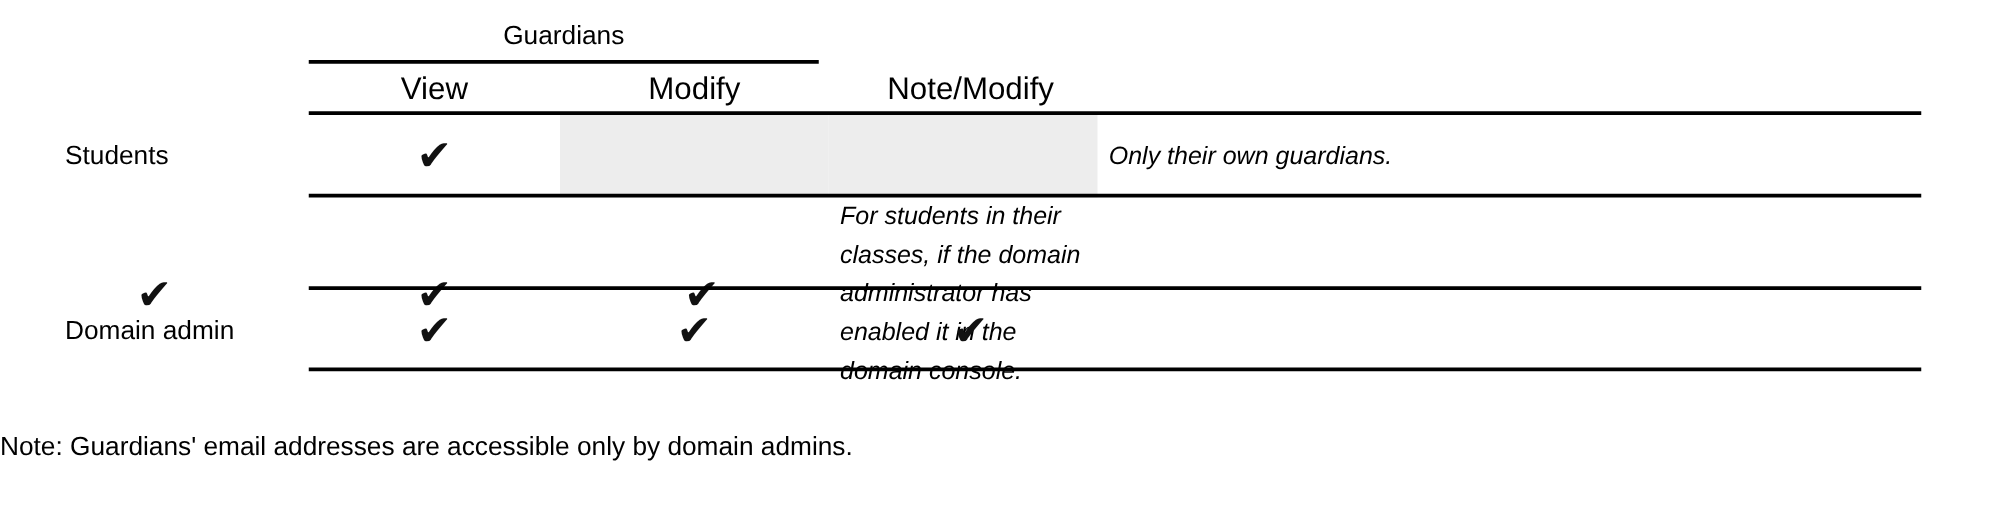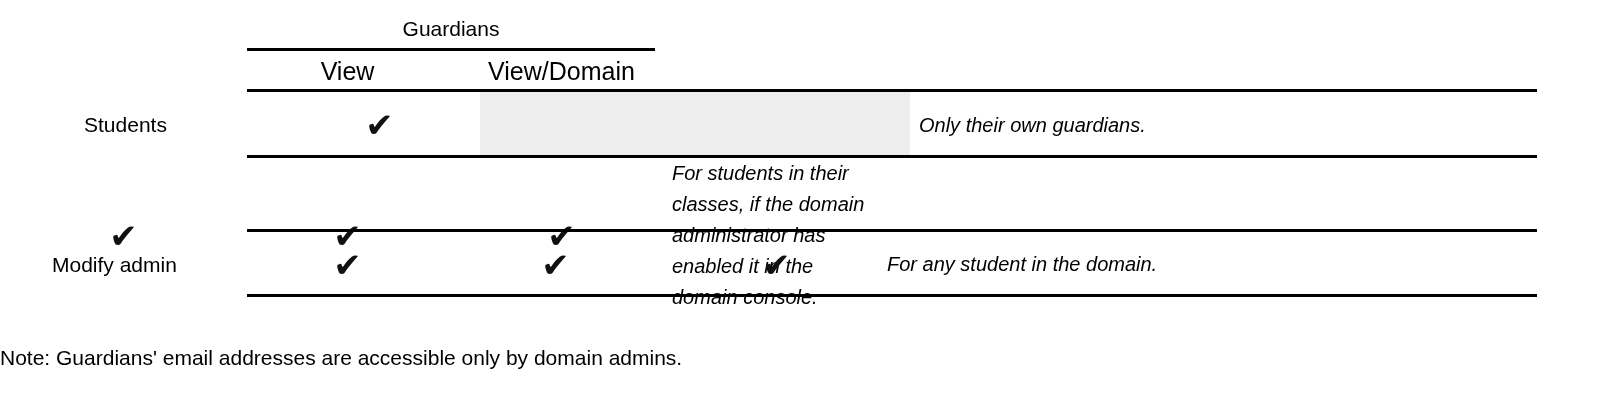--- a/index.html
+++ b/index.html
@@ -119,6 +119,7 @@
     <div class="grid-cols hrow-b">
       <div></div>
       <div class="colhead c2">View</div>
+      <div class="colhead c3">Modify</div>
       <div class="colhead c4">View/Domain</div>
       <div></div>
     </div>

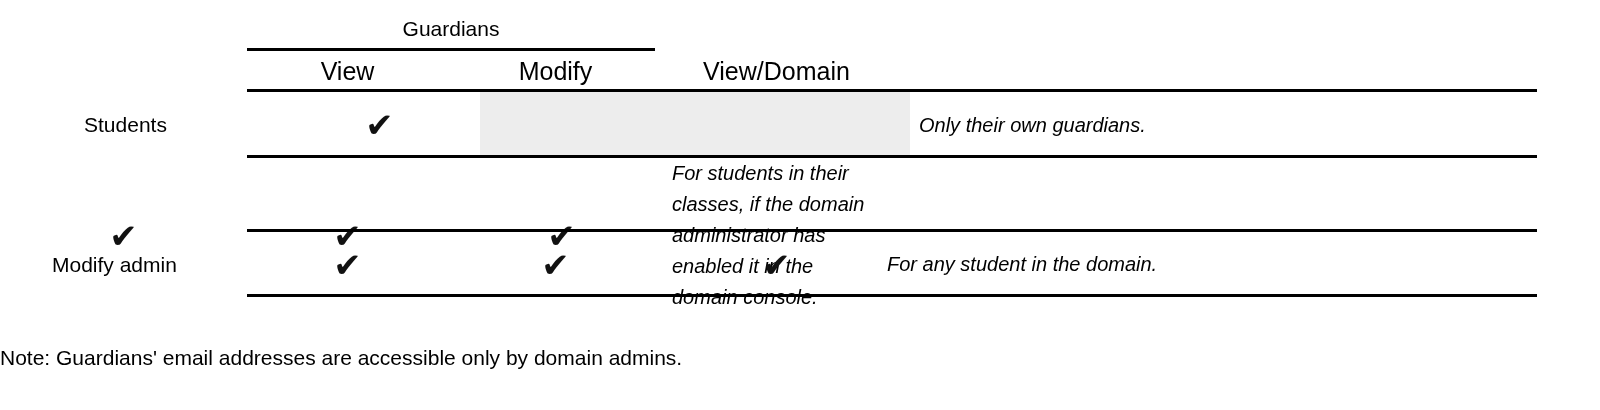--- a/index.html
+++ b/index.html
@@ -120,7 +120,7 @@
       <div></div>
       <div class="colhead c2">View</div>
       <div class="colhead c3">Modify</div>
-      <div class="colhead c4">View/Domain</div>
+      <div class="colhead c4">Note/Modify</div>
       <div></div>
     </div>
 

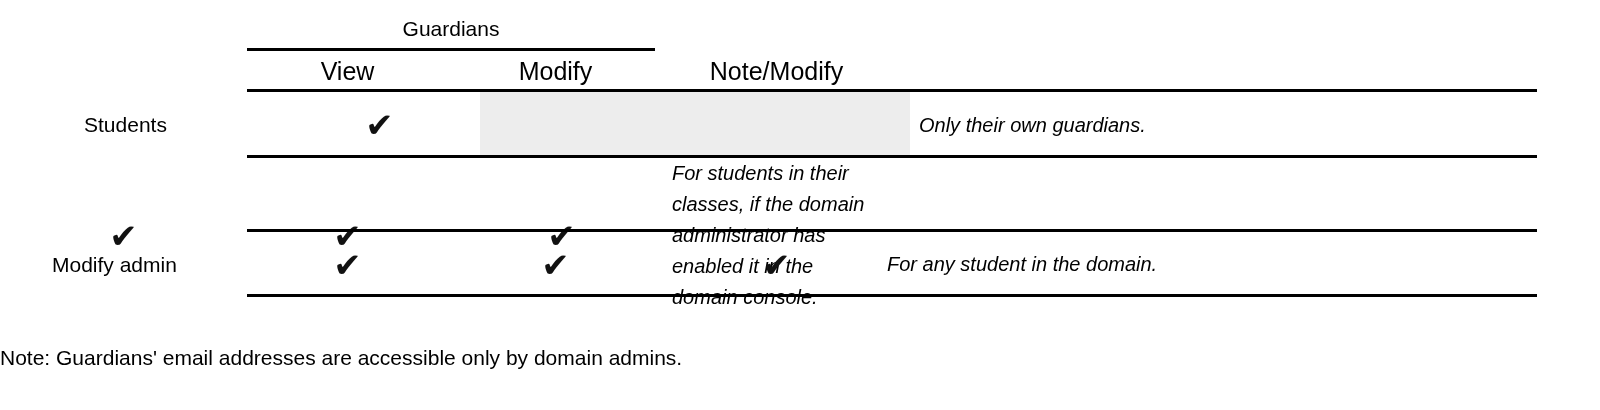--- a/index.html
+++ b/index.html
@@ -66,7 +66,7 @@
   .cell.c4, .hrow-b .colhead.c4 { padding-left: 12px; }
   
   .trow { position: relative; }
-  .trow.r1 { height: 66px; padding-left: 32px; }
+  .trow.r1 { height: 66px; }
   .trow.r2 { height: 74px; }
   .trow.r3 { height: 65px; }
   .cell {

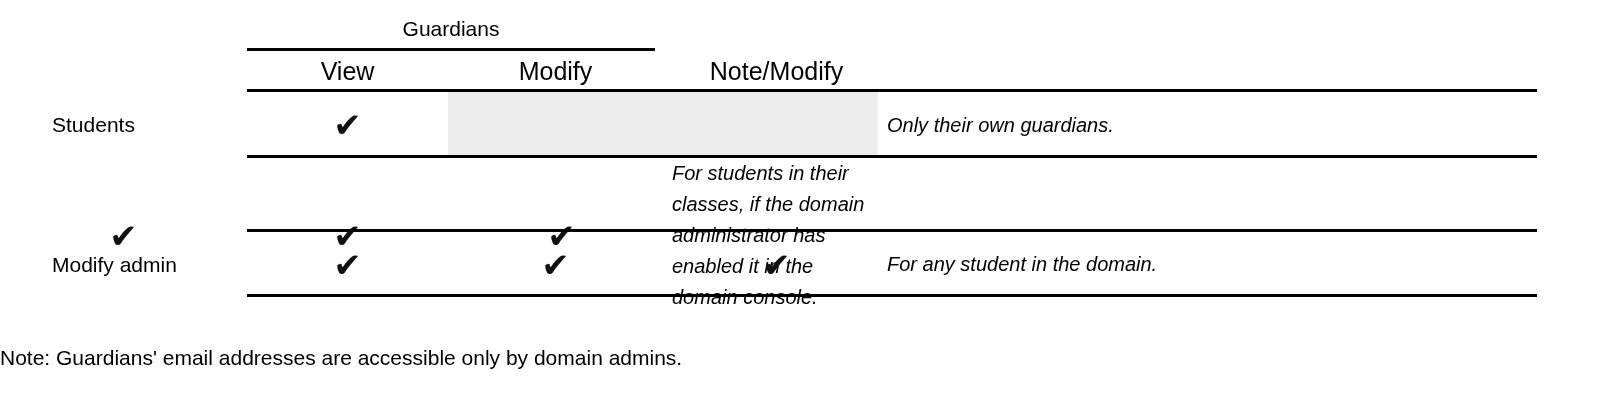--- a/index.html
+++ b/index.html
@@ -140,7 +140,7 @@
     </div>
 
     <div class="grid-cols trow r3">
-      <div class="cell label">Modify admin</div>
+      <div class="cell label">Domain admin</div>
       <div class="cell check c2">✔</div>
       <div class="cell check c3">✔</div>
       <div class="cell check c4">✔</div>

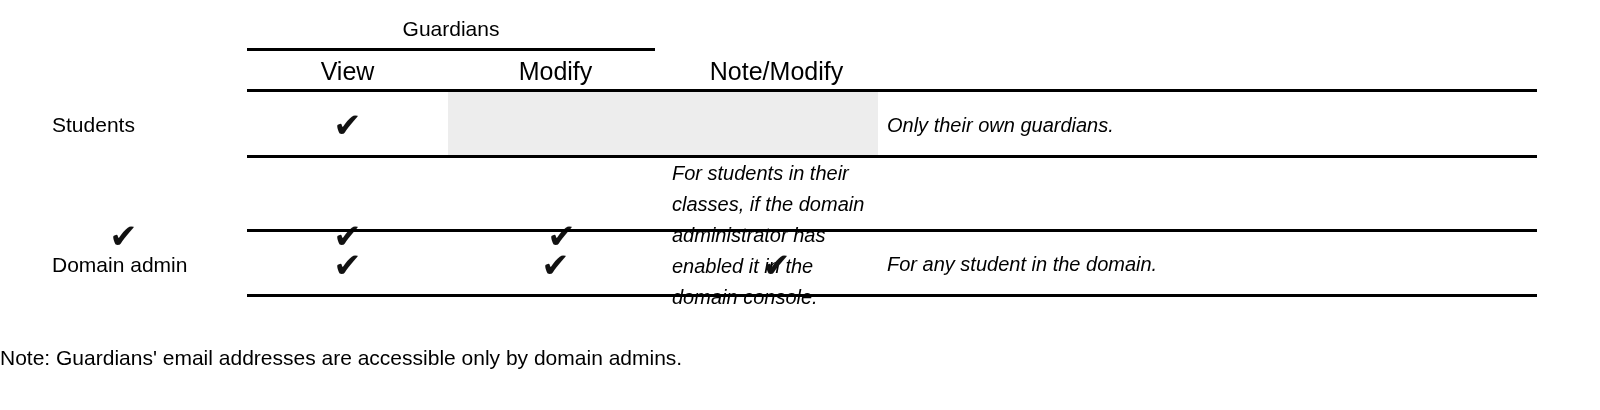--- a/index.html
+++ b/index.html
@@ -144,7 +144,6 @@
       <div class="cell check c2">✔</div>
       <div class="cell check c3">✔</div>
       <div class="cell check c4">✔</div>
-      <div class="cell note">For any student in the domain.</div>
     </div>
 
   </div>

